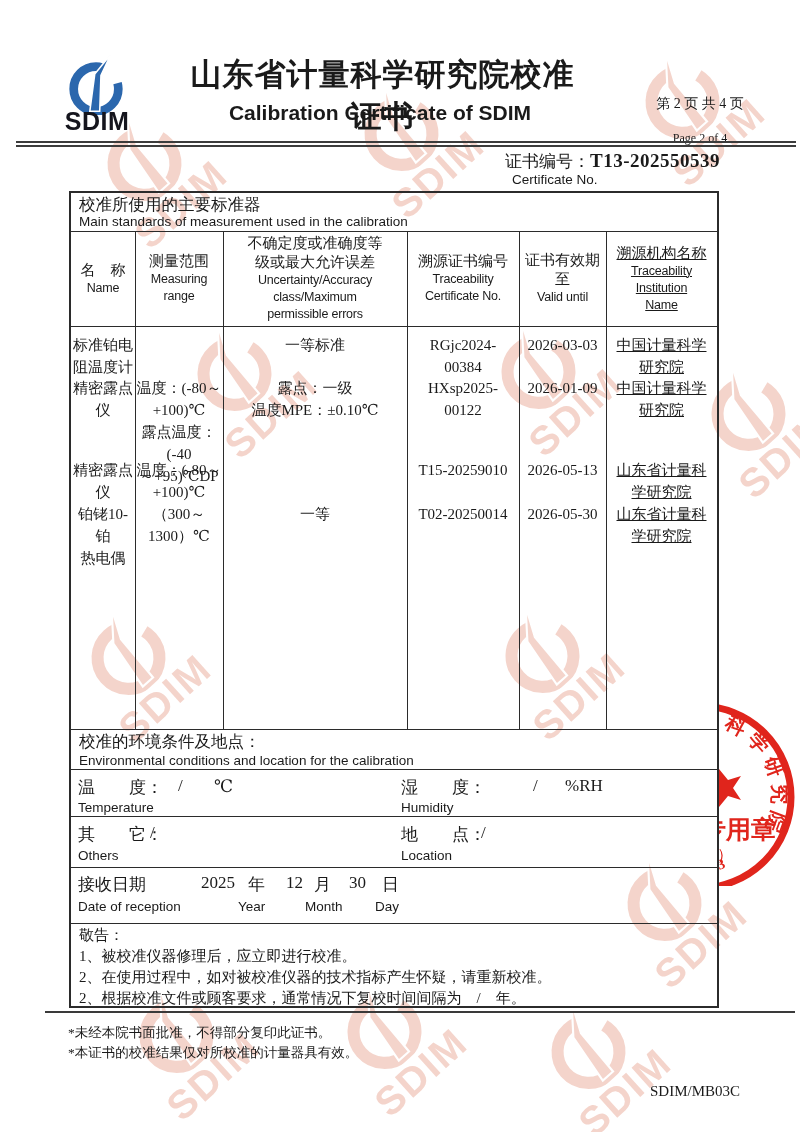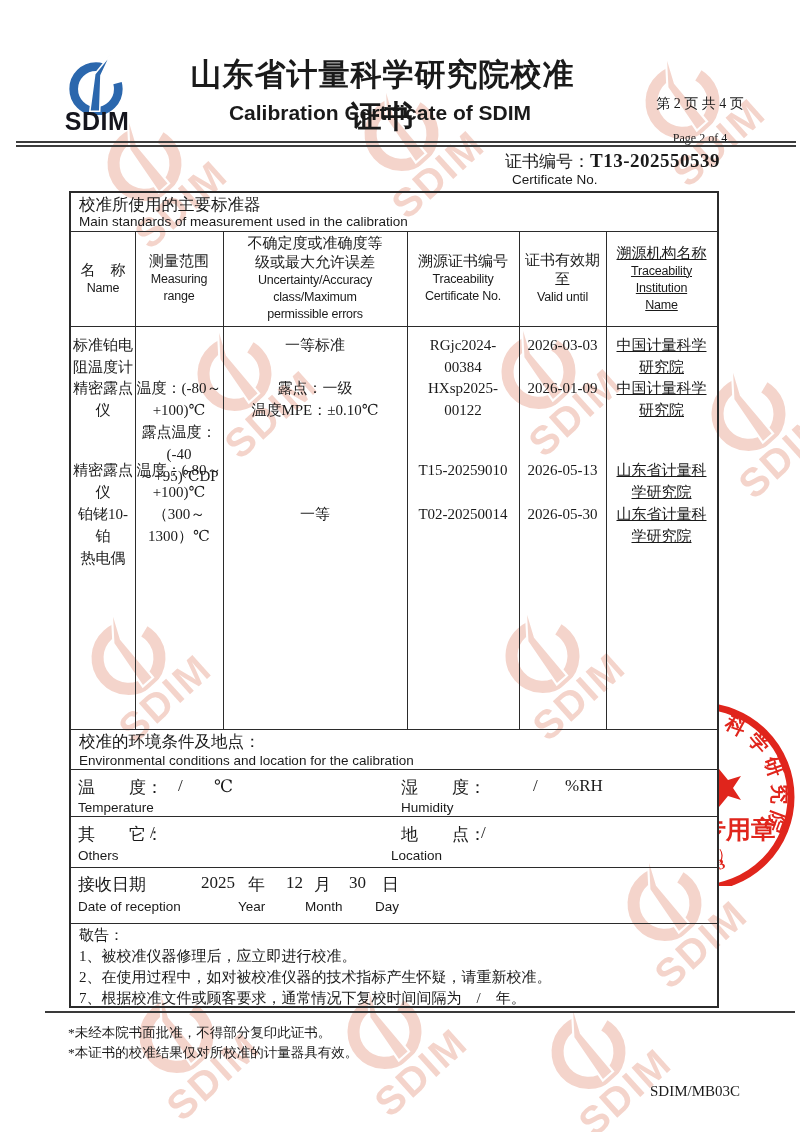--- a/index.html
+++ b/index.html
@@ -272,7 +272,7 @@
     <div class="abs fld-en sans" style="left:7px;top:655px">Others</div>
     <div class="abs fld-cn" style="left:330px;top:630px">地　　点：</div>
     <div class="abs fld-cn" style="left:410px;top:630px">/</div>
-    <div class="abs fld-en sans" style="left:320px;top:655px">Location</div>
+    <div class="abs fld-en sans" style="left:330px;top:655px">Location</div>
 
     <div class="abs fld-cn" style="left:7px;top:680px">接收日期</div>
     <div class="abs fld-cn" style="left:130px;top:680px">2025</div>

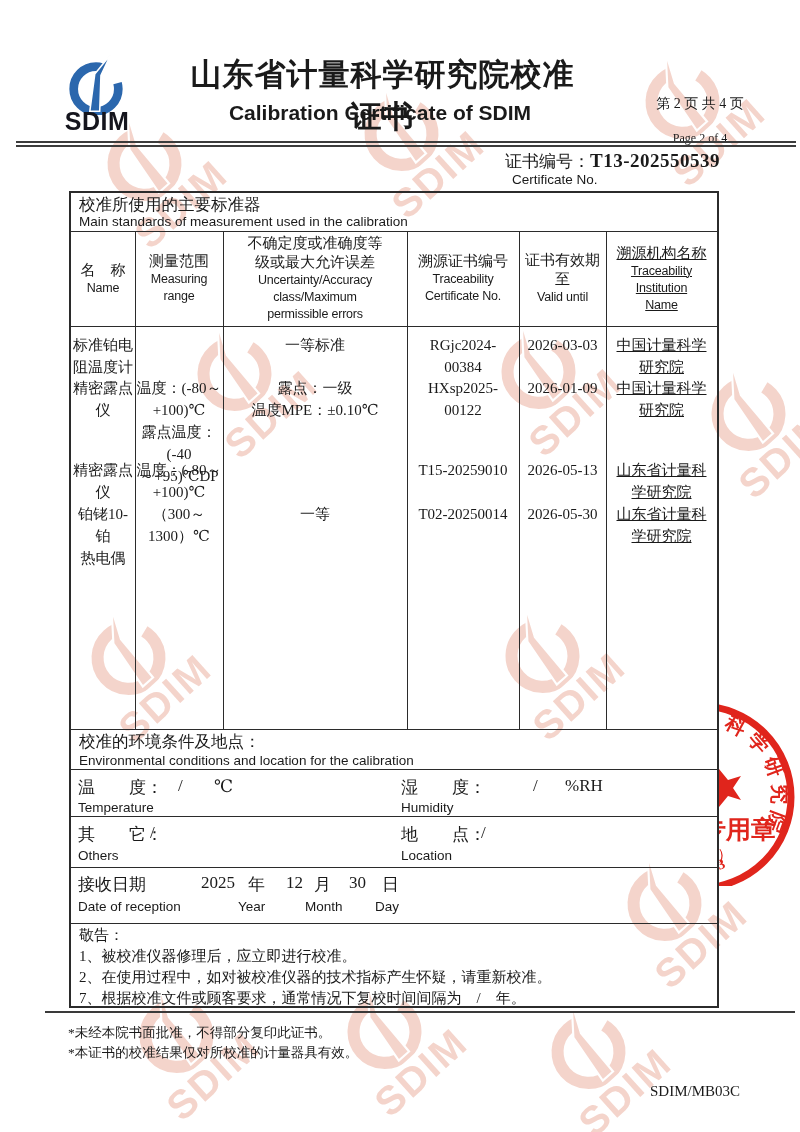--- a/index.html
+++ b/index.html
@@ -289,7 +289,7 @@
     <div class="abs" style="left:8px;top:733px;font-size:15px">敬告：</div>
     <div class="abs" style="left:8px;top:754px;font-size:15px">1、被校准仪器修理后，应立即进行校准。</div>
     <div class="abs" style="left:8px;top:775px;font-size:15px">2、在使用过程中，如对被校准仪器的技术指标产生怀疑，请重新校准。</div>
-    <div class="abs" style="left:8px;top:796px;font-size:15px">7、根据校准文件或顾客要求，通常情况下复校时间间隔为　/　年。</div>
+    <div class="abs" style="left:8px;top:796px;font-size:15px">2、根据校准文件或顾客要求，通常情况下复校时间间隔为　/　年。</div>
   </div>
 
   <div class="stamp">

